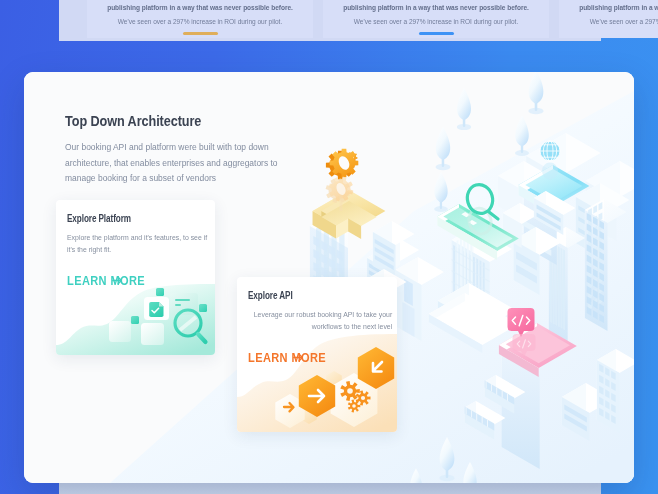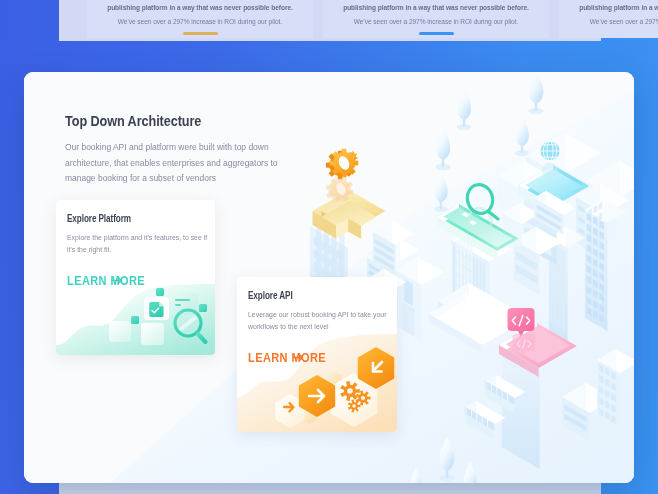--- a/index.html
+++ b/index.html
@@ -525,7 +525,7 @@
       </div>
     </div>
 
-    <div class="subcard" style="left:213px;top:205px;width:160px;height:155px;">
+    <div class="subcard" style="left:213px;top:205px;width:160px;height:155px;text-align:right;">
       <svg class="sc-art" viewBox="0 0 160 155" width="160" height="155">
 <defs>
 <linearGradient id="ow1" x1="0.05" y1="0" x2="0.85" y2="1">

